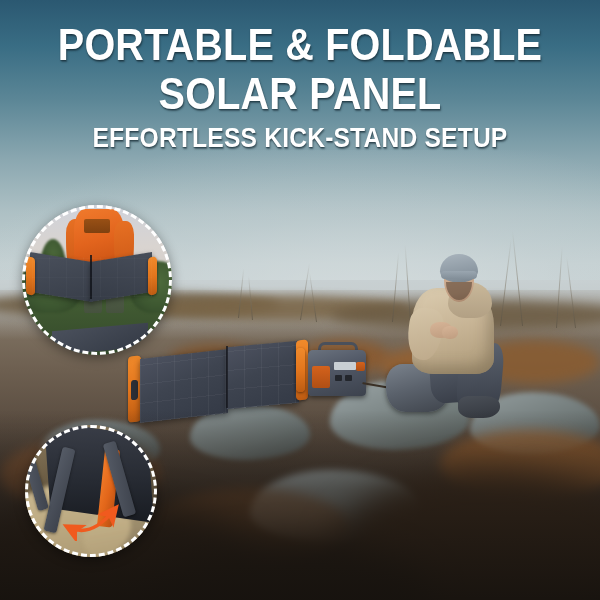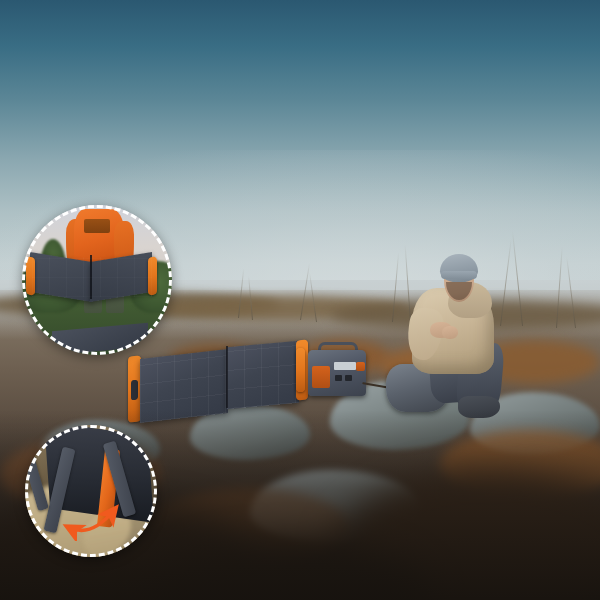--- a/index.html
+++ b/index.html
@@ -466,6 +466,11 @@
   </div>
   <div class="callout-ring" style="left:25px; top:425px; width:126px; height:126px;"></div>
 
+  <div class="headline-block">
+    <div class="h-line h1">PORTABLE &amp; FOLDABLE</div>
+    <div class="h-line h2">SOLAR PANEL</div>
+    <div class="h-line h3">EFFORTLESS KICK-STAND SETUP</div>
+  </div>
 
 </div>
 

